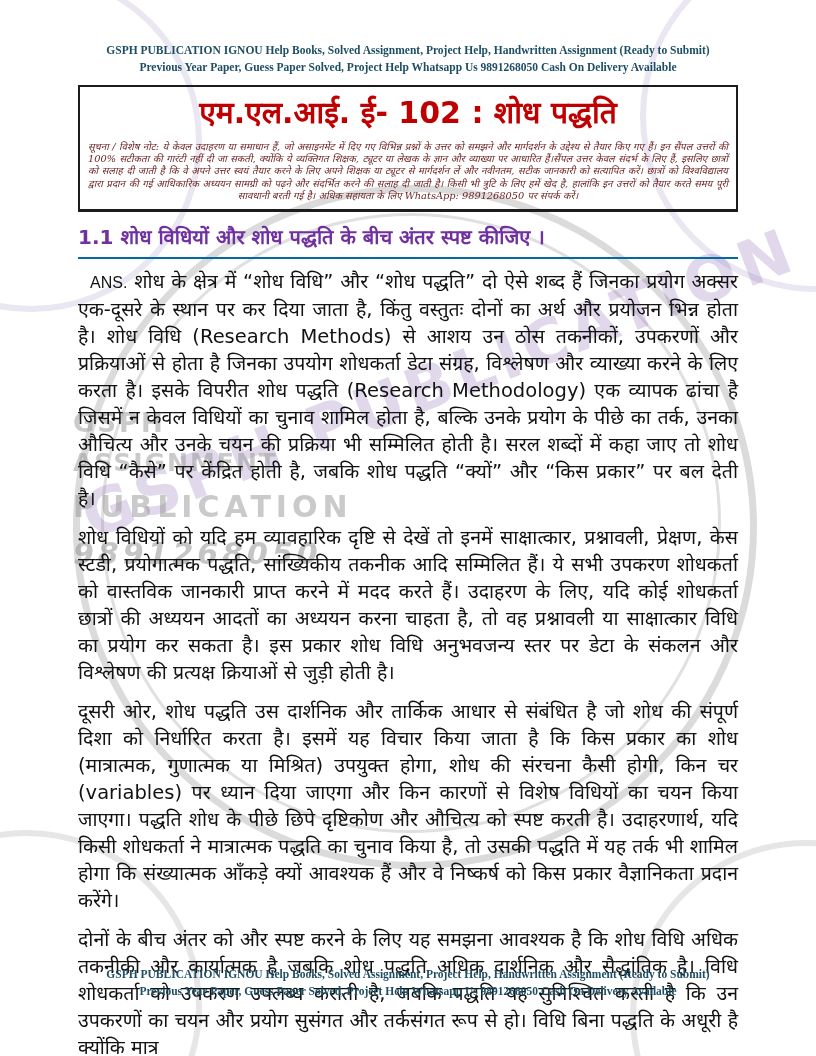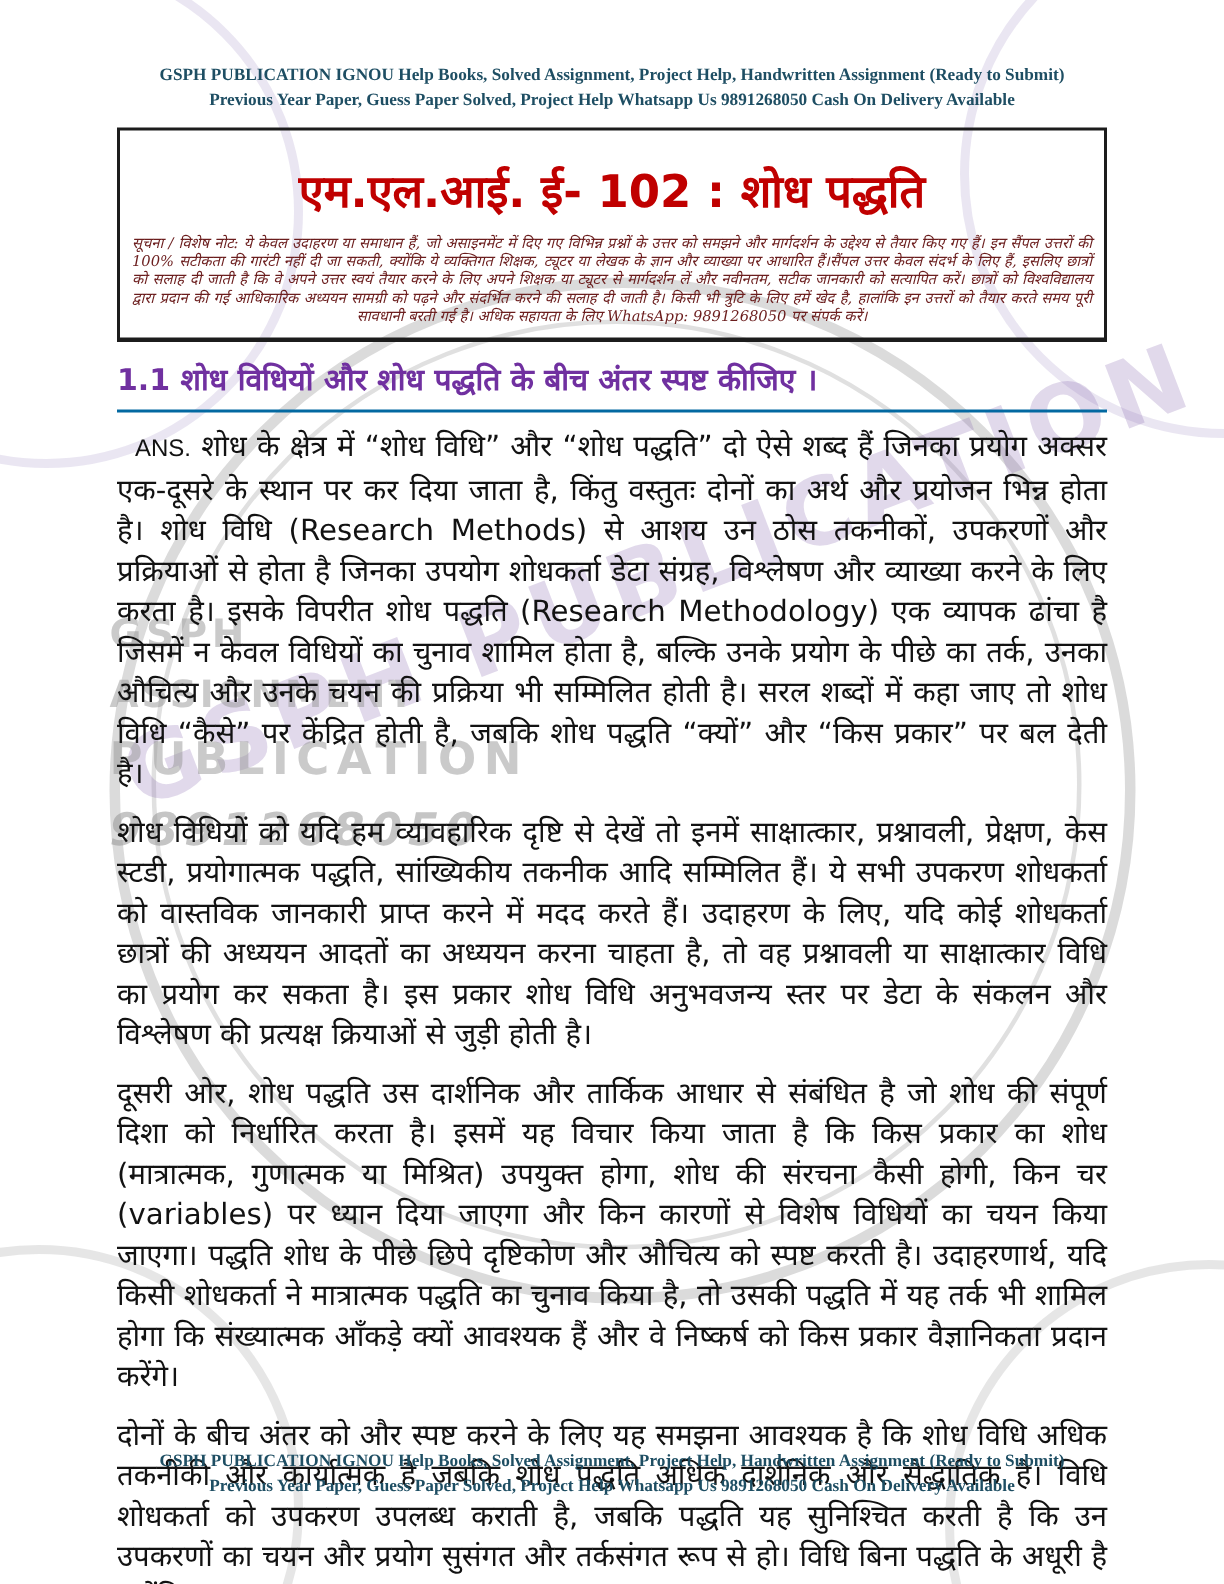--- a/index.html
+++ b/index.html
@@ -38,7 +38,7 @@
   .pageband.footer{top:966px;}
   
   .content{position:absolute;left:78px;top:85px;width:660px;z-index:2;}
-  .title-box{border:2px solid #1c1c1c;border-bottom-width:3px;padding:20px 8px 7px;background:transparent;}
+  .title-box{border:2px solid #1c1c1c;border-bottom-width:3px;padding:4px 8px 7px;background:transparent;}
   .doc-title{
     color:#c00000;font-weight:bold;font-size:30px;line-height:40px;
     text-align:center;margin:2px 0 8px;

